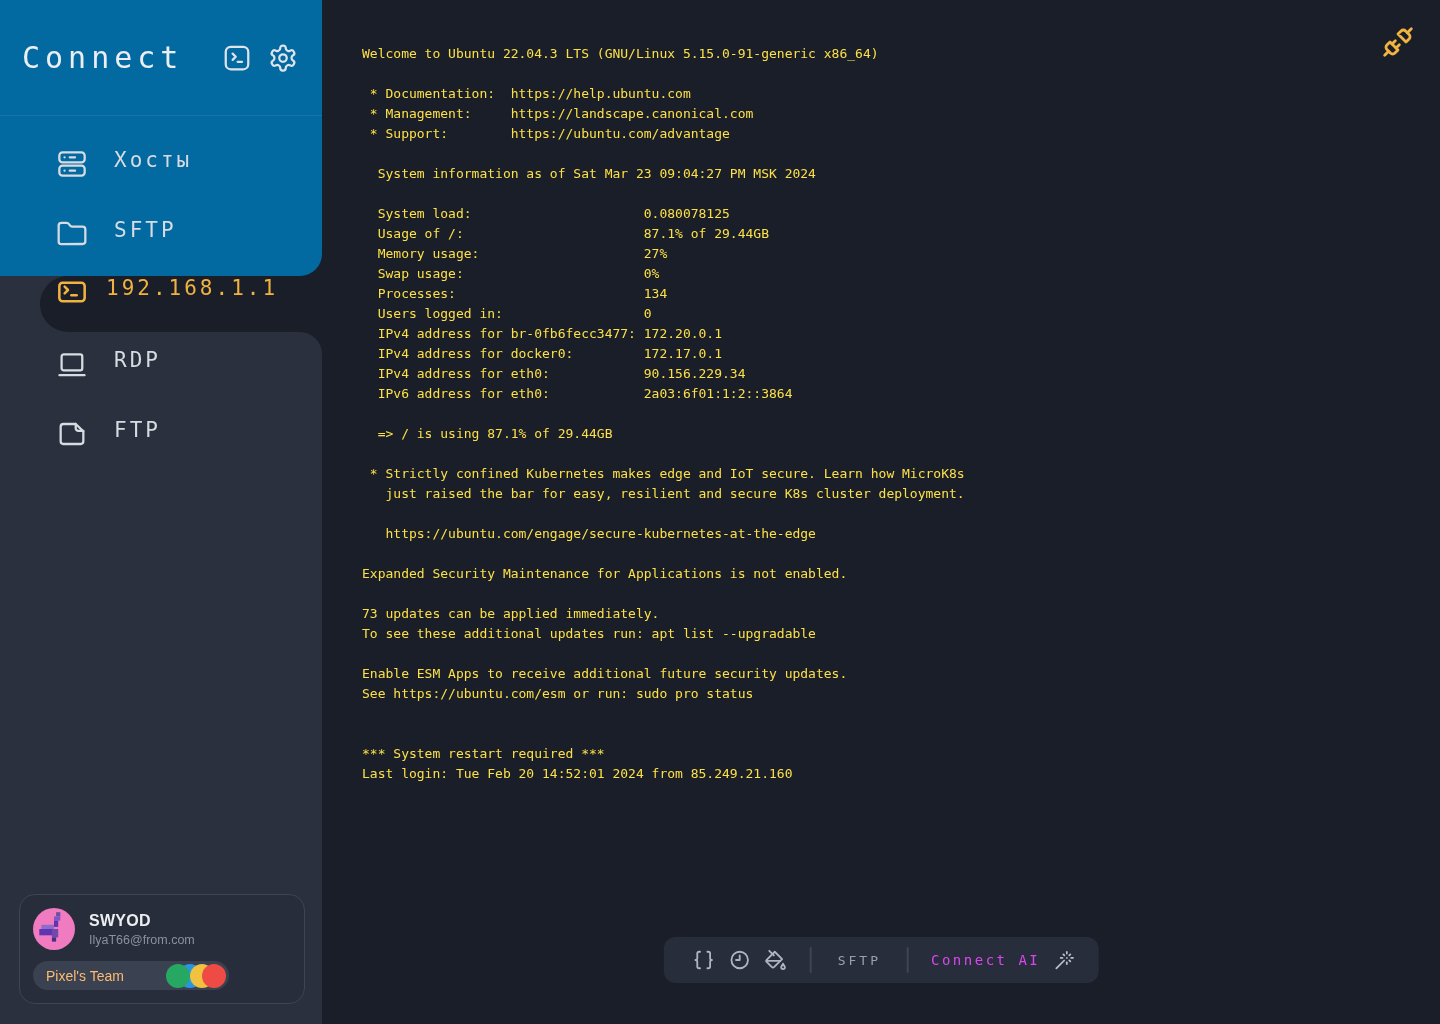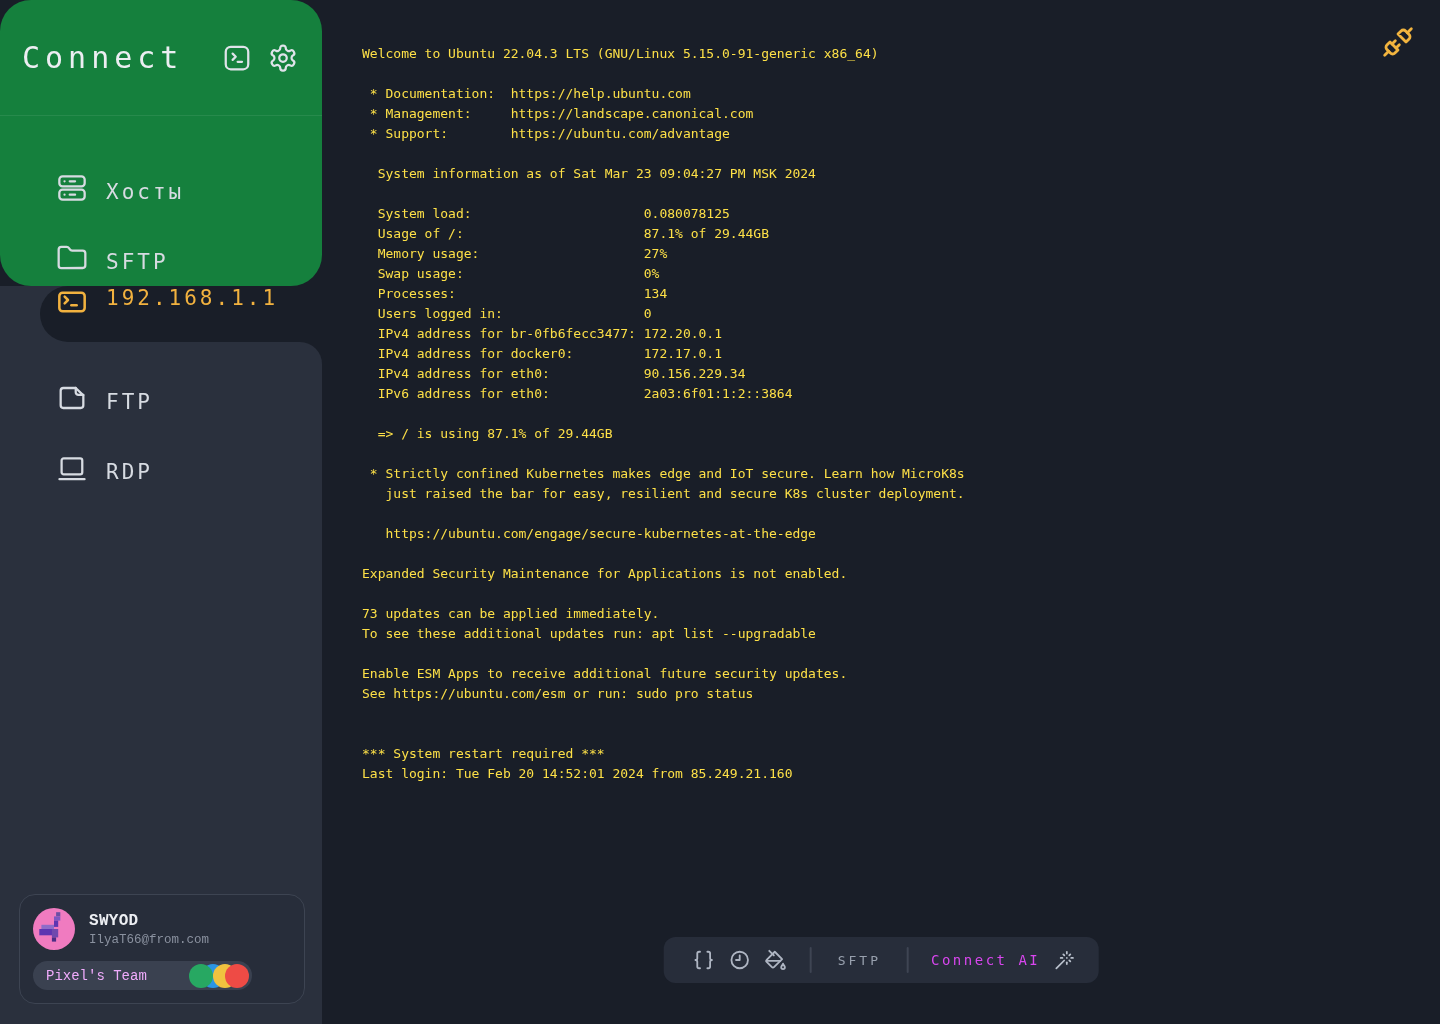--- a/index.html
+++ b/index.html
@@ -19,10 +19,9 @@
     position: relative; z-index: 2;
   }
   .sb-top {
-    background: #15803d;
+    background: #0369a1;
     border-bottom-right-radius: 22px;
-    padding-bottom: 12px;
-    border-radius: 31px;
+    padding-bottom: 2px;
   }
   .app-header {
     height: 116px;

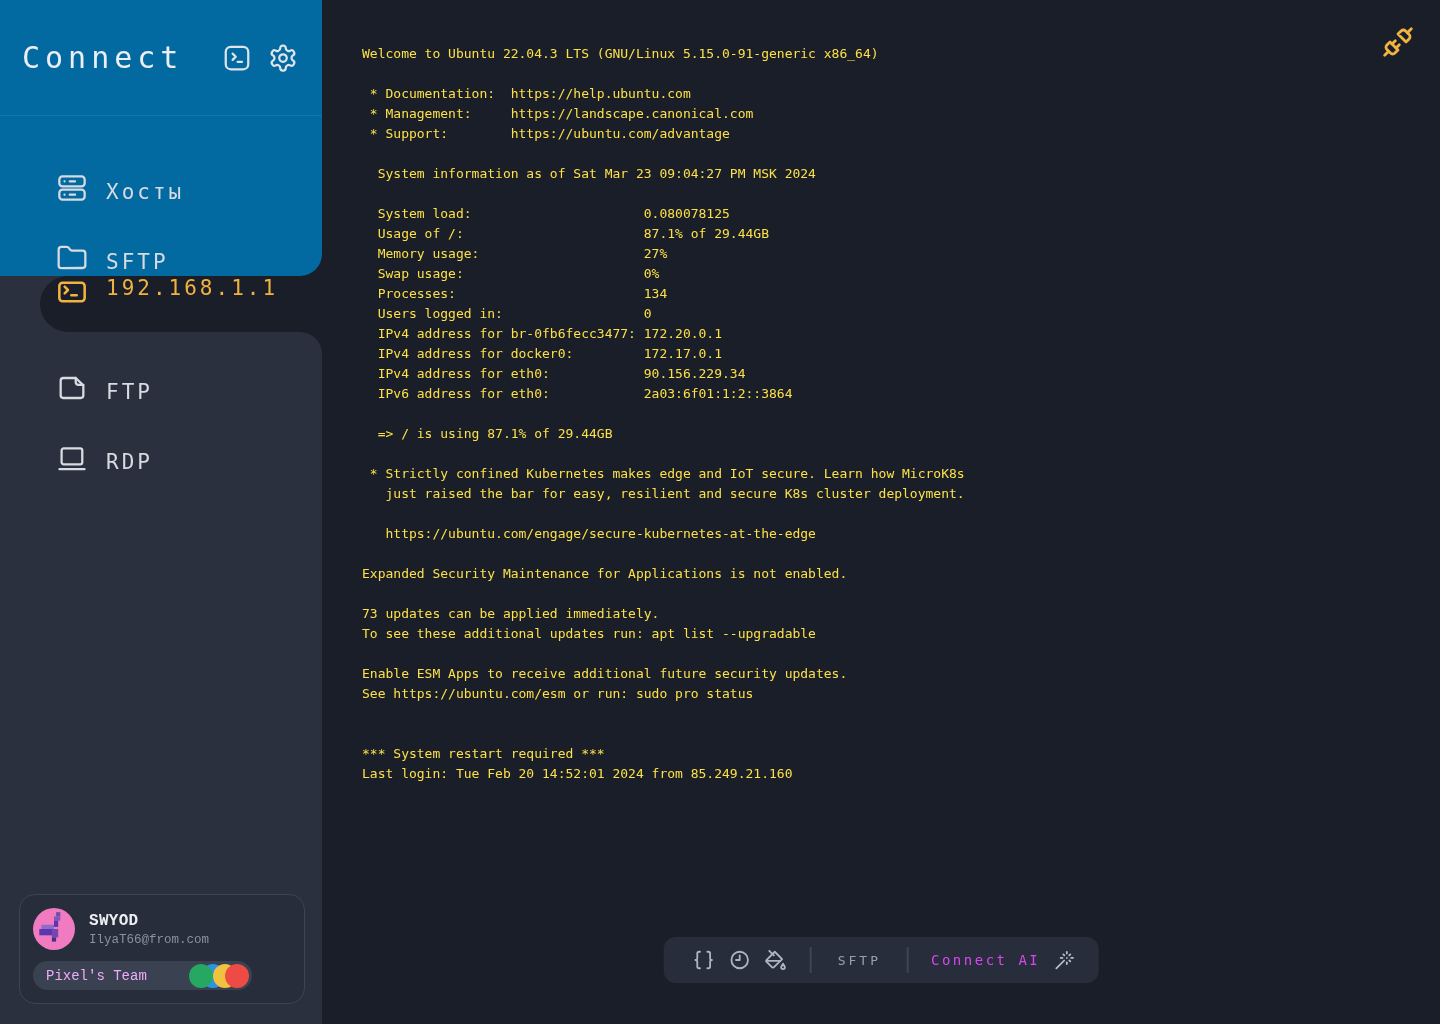--- a/index.html
+++ b/index.html
@@ -39,10 +39,11 @@
 
   .nav-item {
     height: 56px;
-    display: flex; align-items: flex-end;
+    display: flex; align-items: flex-start;
     padding-left: 56px;
     color: #d7dbe2;
     cursor: pointer;
+    gap: 8px;
   }
   .nav-item.first { margin-top: 32px; }
   .nav-item + .nav-item { margin-top: 14px; }

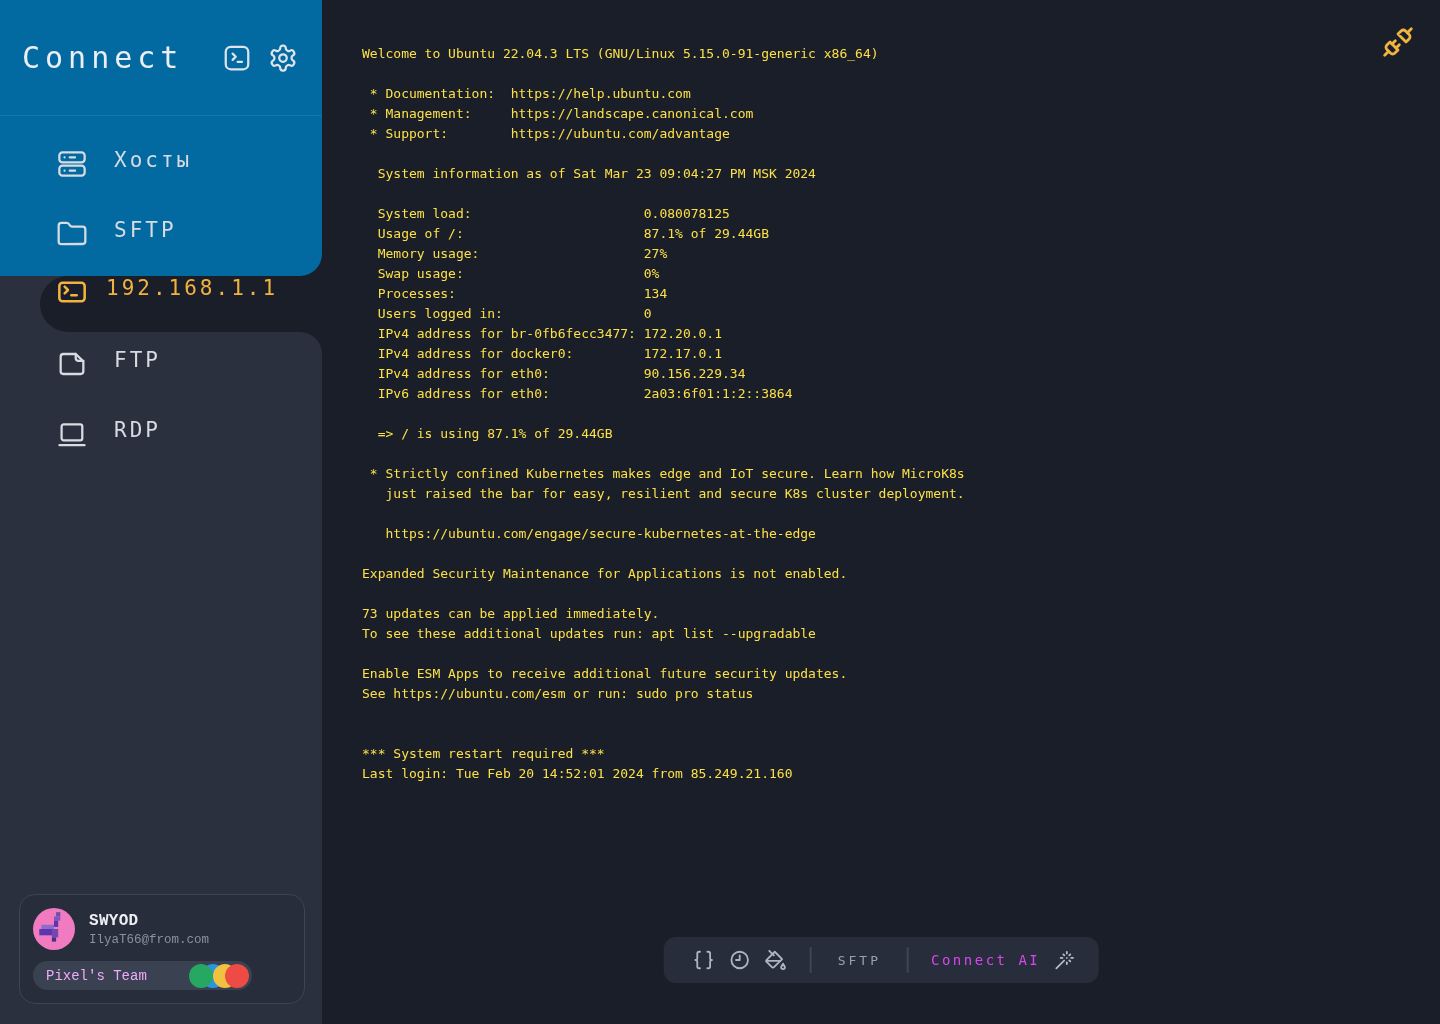--- a/index.html
+++ b/index.html
@@ -219,21 +219,21 @@
     <div class="nav-item">
       <span class="nav-icon">
         <svg width="32" height="32" viewBox="0 0 24 24" fill="none" stroke="currentColor" stroke-width="1.7" stroke-linecap="round" stroke-linejoin="round">
+          <rect width="15.5" height="12" x="4.2" y="4.8" rx="1.6"></rect>
+            <path d="M2.6 20.4h18.8"></path>
+        </svg>
+      </span>
+      <span class="nav-label">RDP</span>
+    </div>
+
+    <div class="nav-item">
+      <span class="nav-icon">
+        <svg width="32" height="32" viewBox="0 0 24 24" fill="none" stroke="currentColor" stroke-width="1.7" stroke-linecap="round" stroke-linejoin="round">
           <path d="M14.8 4.5H5.5a2 2 0 0 0-2 2v11a2 2 0 0 0 2 2h13a2 2 0 0 0 2-2V10Z"></path>
           <path d="M14.8 4.5v3.2a2 2 0 0 0 2 2h3.7"></path>
         </svg>
       </span>
       <span class="nav-label">FTP</span>
-    </div>
-
-    <div class="nav-item">
-      <span class="nav-icon">
-        <svg width="32" height="32" viewBox="0 0 24 24" fill="none" stroke="currentColor" stroke-width="1.7" stroke-linecap="round" stroke-linejoin="round">
-          <rect width="15.5" height="12" x="4.2" y="4.8" rx="1.6"></rect>
-            <path d="M2.6 20.4h18.8"></path>
-        </svg>
-      </span>
-      <span class="nav-label">RDP</span>
     </div>
 
     <div class="sb-spacer"></div>

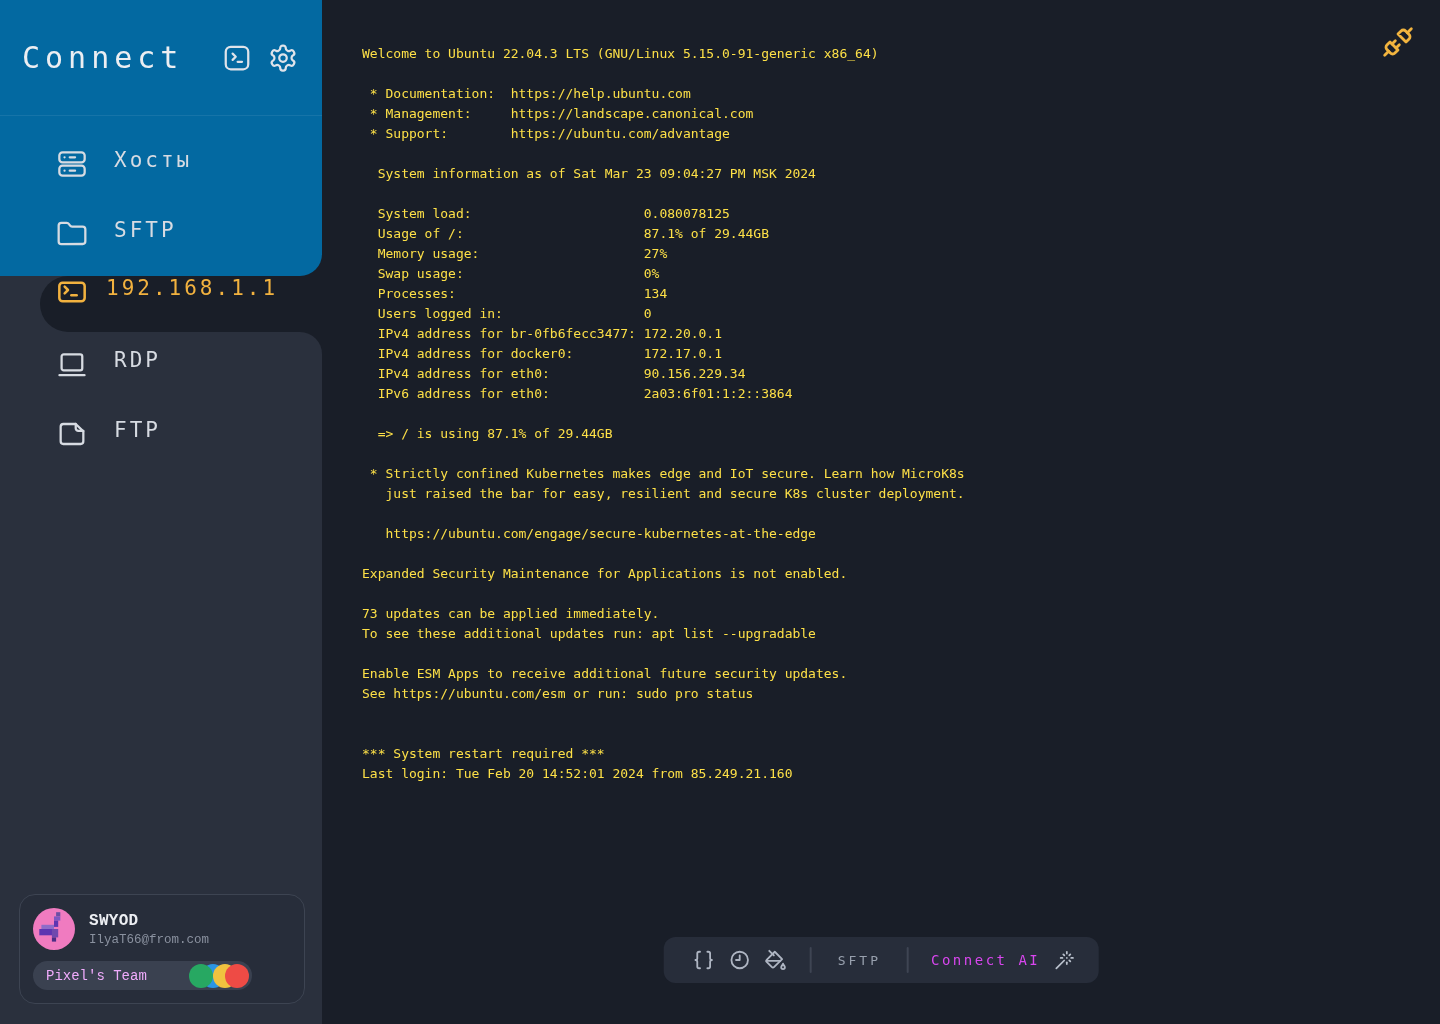--- a/index.html
+++ b/index.html
@@ -84,7 +84,6 @@
     padding: 13px 13px 13px 13px;
     background: #272d3a;
     cursor: pointer;
-    font-family: Liberation Mono, monospace;
   }
   .user-row { display: flex; align-items: center; }
   .avatar {

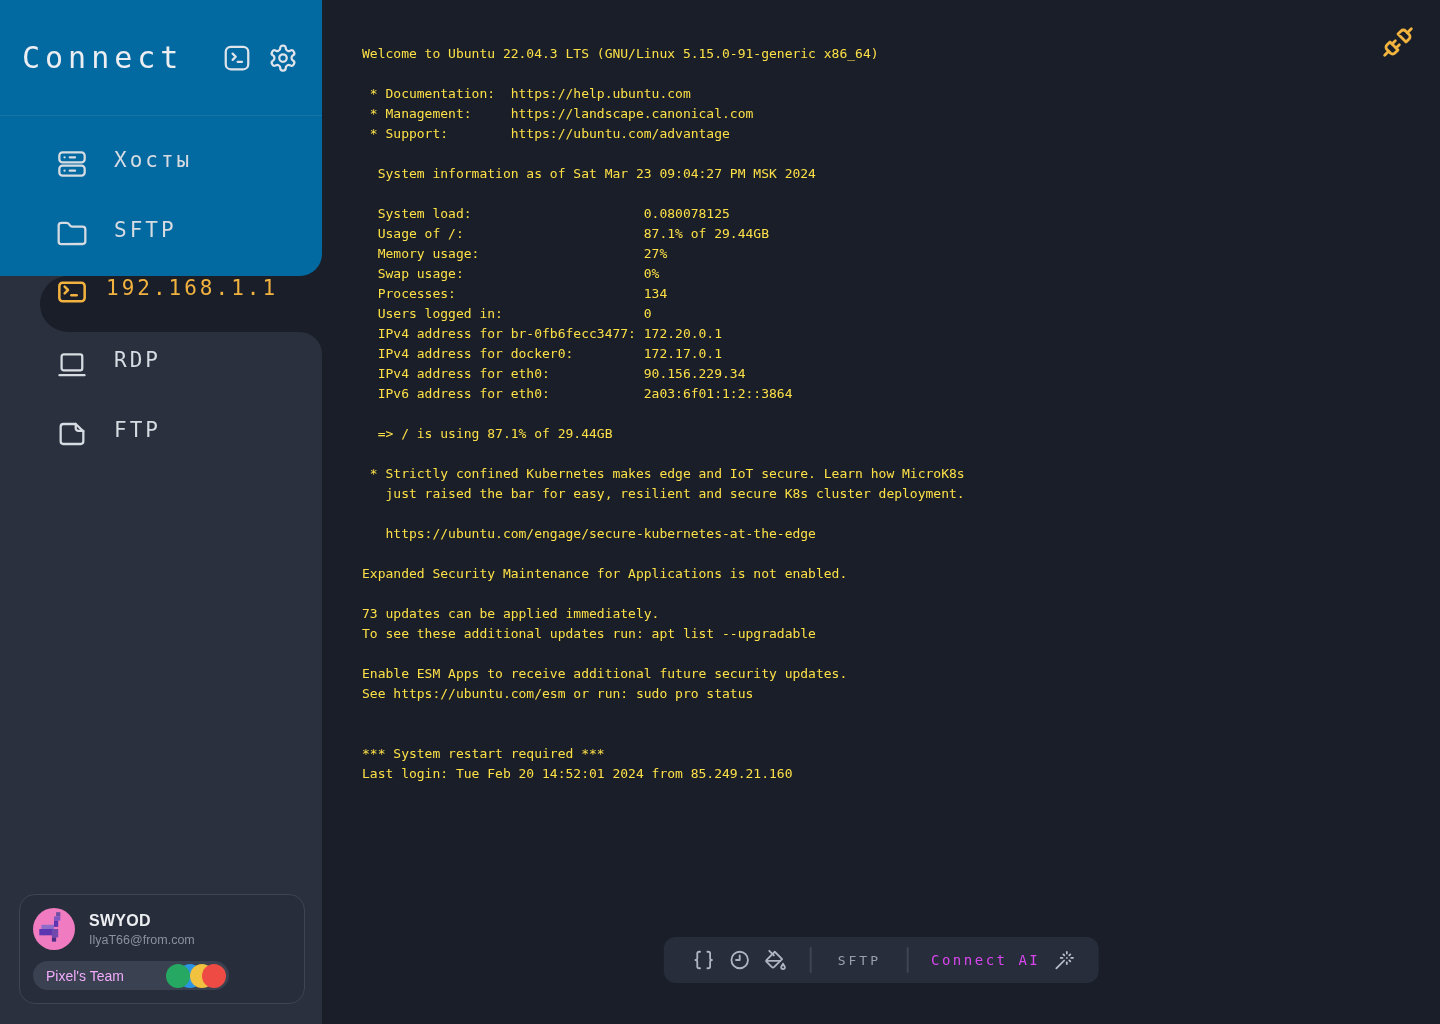--- a/index.html
+++ b/index.html
@@ -102,7 +102,7 @@
     padding: 0 3px 0 13px;
     cursor: pointer;
   }
-  .team-label { font-size: 14px; color: #f0abfc; margin-right: 42px; }
+  .team-label { font-size: 14px; color: #fdba74; margin-right: 42px; }
   .team-dots { display: flex; }
   .dot { width: 24px; height: 24px; border-radius: 50%; flex: none; }
   .dot + .dot { margin-left: -12px; }

